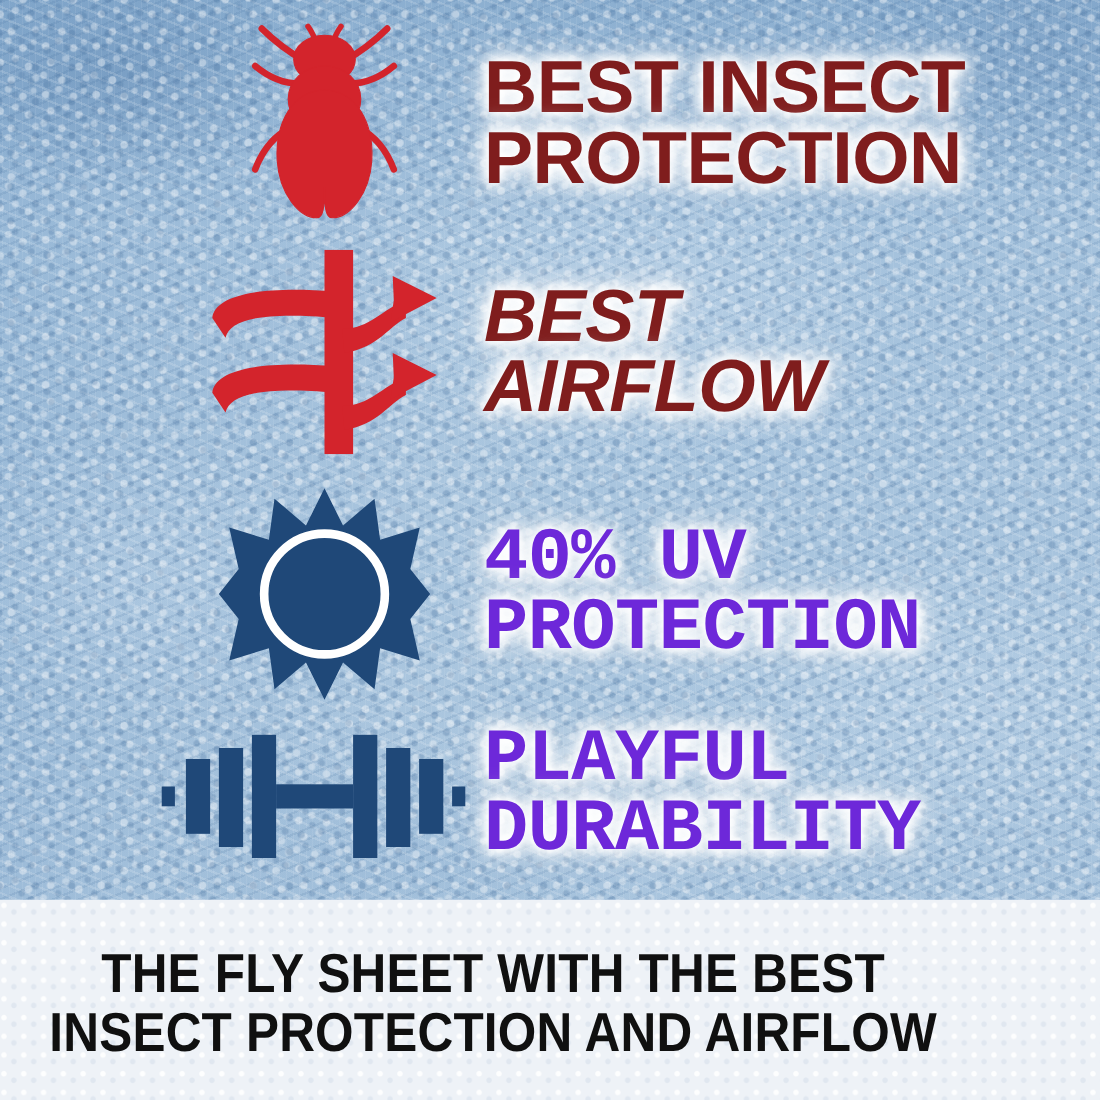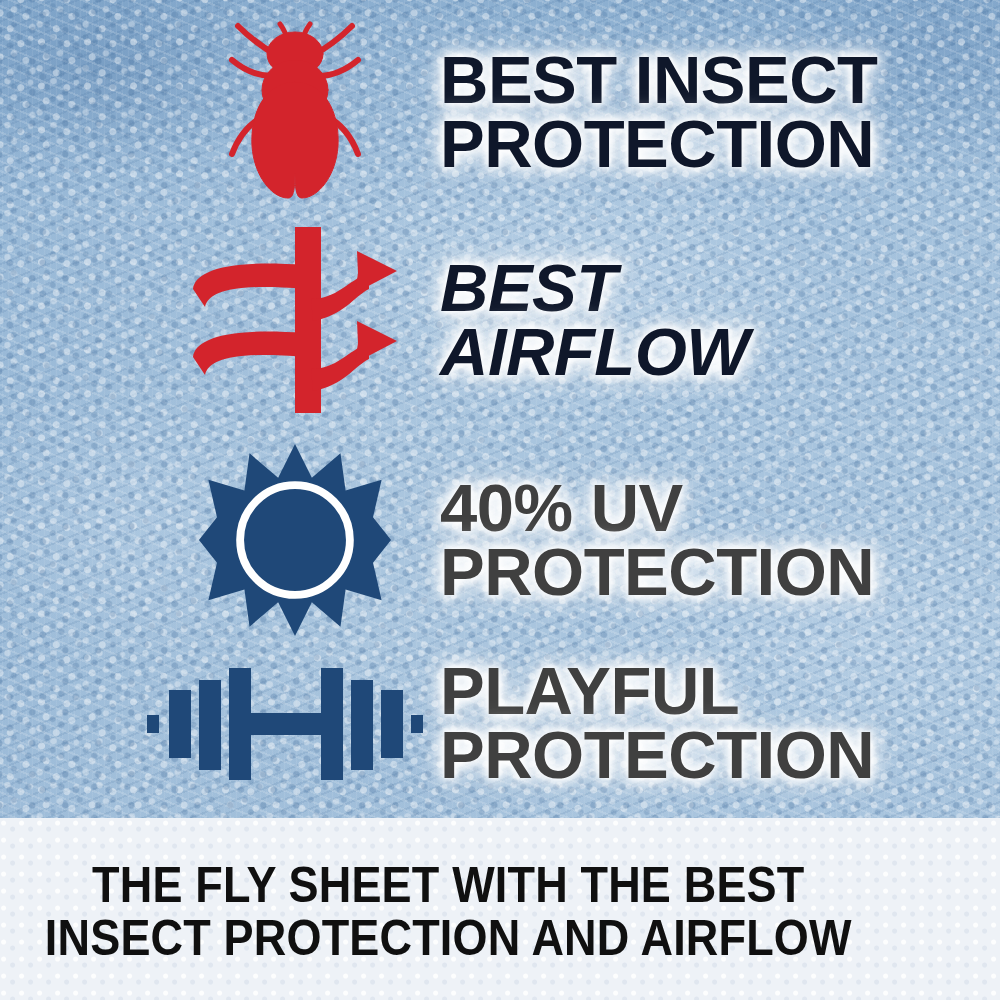--- a/index.html
+++ b/index.html
@@ -115,7 +115,7 @@
     font-family: "Liberation Sans", sans-serif;
   }
   .label.red {
-    color: #0f172a;
+    color: #7f1d1d;
     text-shadow:
       0 0 10px #ffffff, 0 0 10px #ffffff, 0 0 16px #ffffff,
       0 0 22px rgba(255,255,255,0.95), 0 0 30px rgba(255,255,255,0.8);

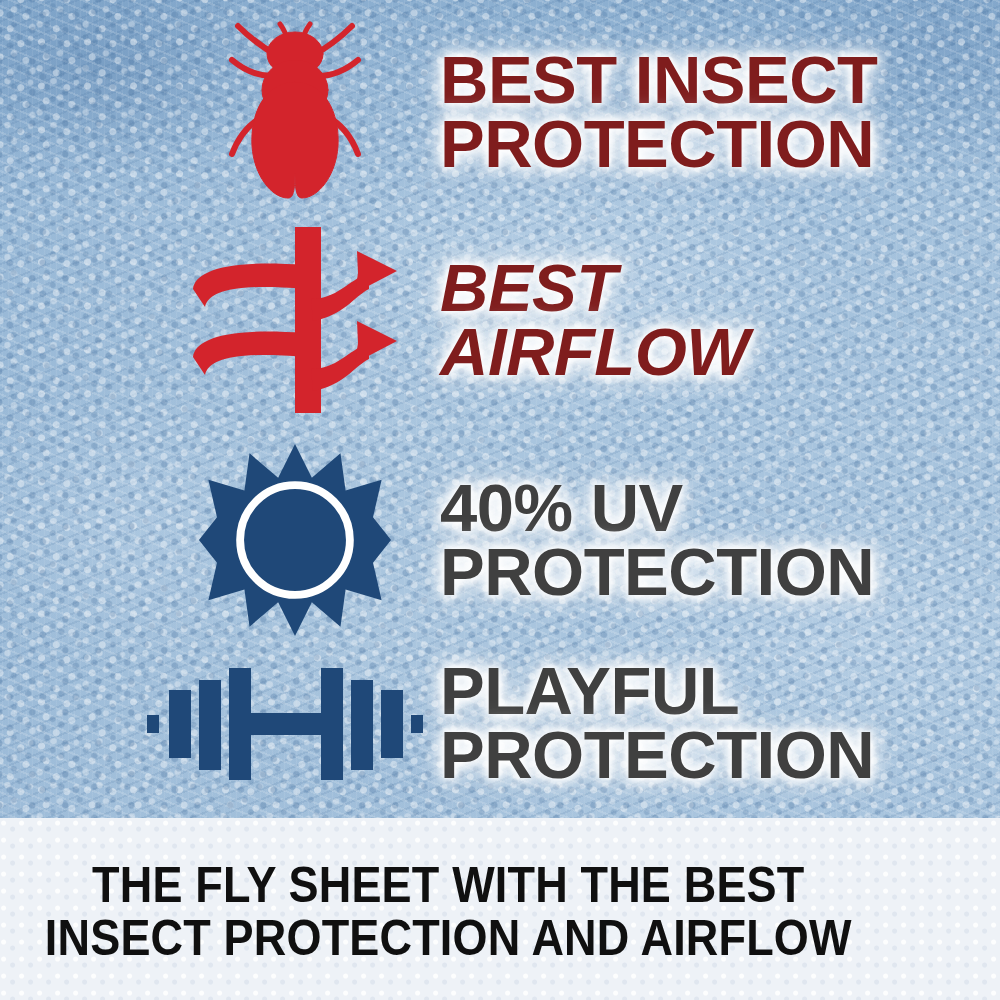--- a/index.html
+++ b/index.html
@@ -121,10 +121,11 @@
       0 0 22px rgba(255,255,255,0.95), 0 0 30px rgba(255,255,255,0.8);
   }
   .label.navy {
-    color: #404040;
+    color: #6d28d9;
     text-shadow:
       0 0 10px #ffffff, 0 0 10px #ffffff, 0 0 16px #ffffff,
       0 0 22px rgba(255,255,255,0.95), 0 0 30px rgba(255,255,255,0.8);
+    font-family: Liberation Mono, monospace;
   }
 
   #row-1 { left: 150px; top: 14px;  width: 700px; height: 196px; }

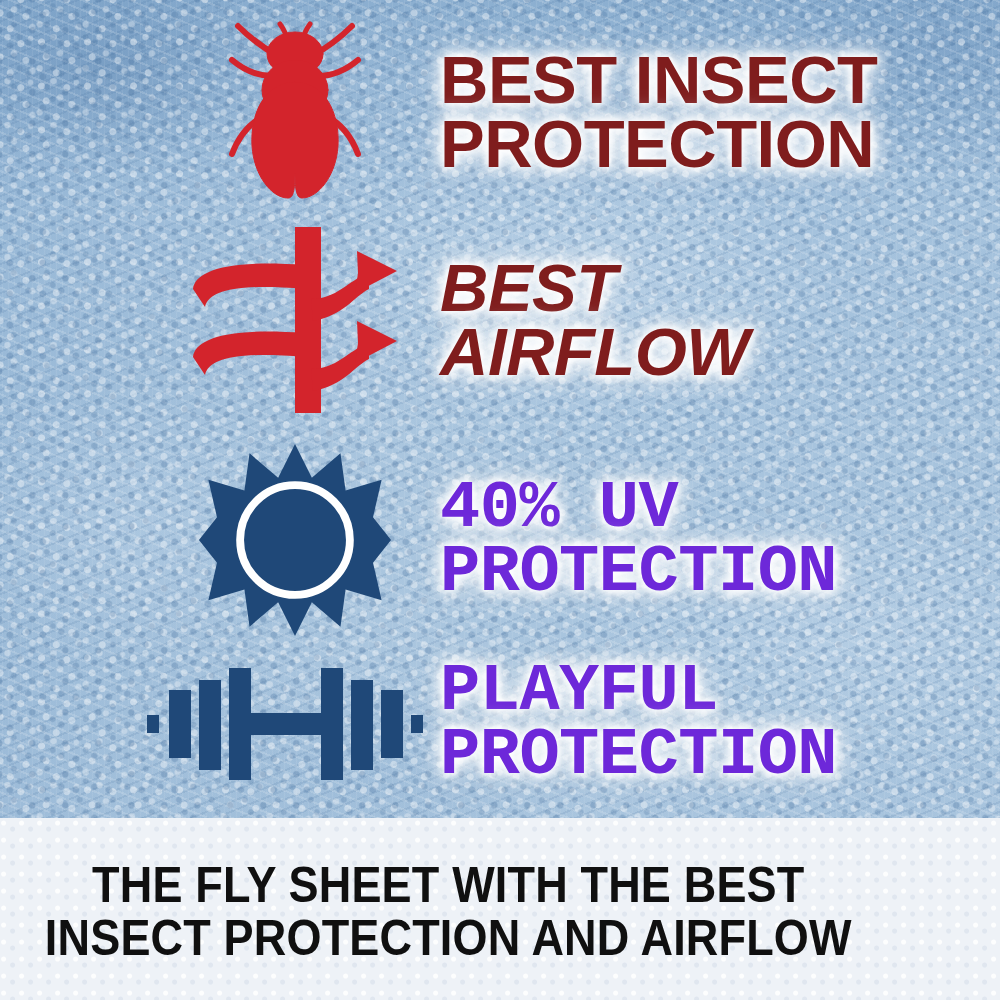--- a/index.html
+++ b/index.html
@@ -288,7 +288,7 @@
         </svg>
       </div>
       <div class="label navy">PLAYFUL
-PROTECTION</div>
+DURABILITY</div>
     </div>
 
   </div>

